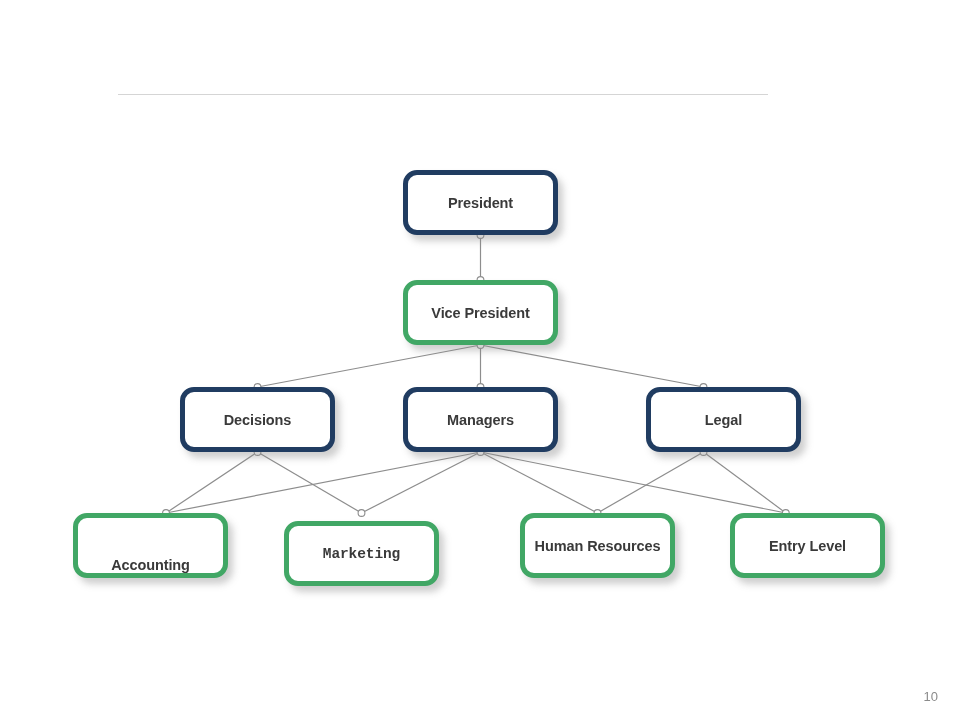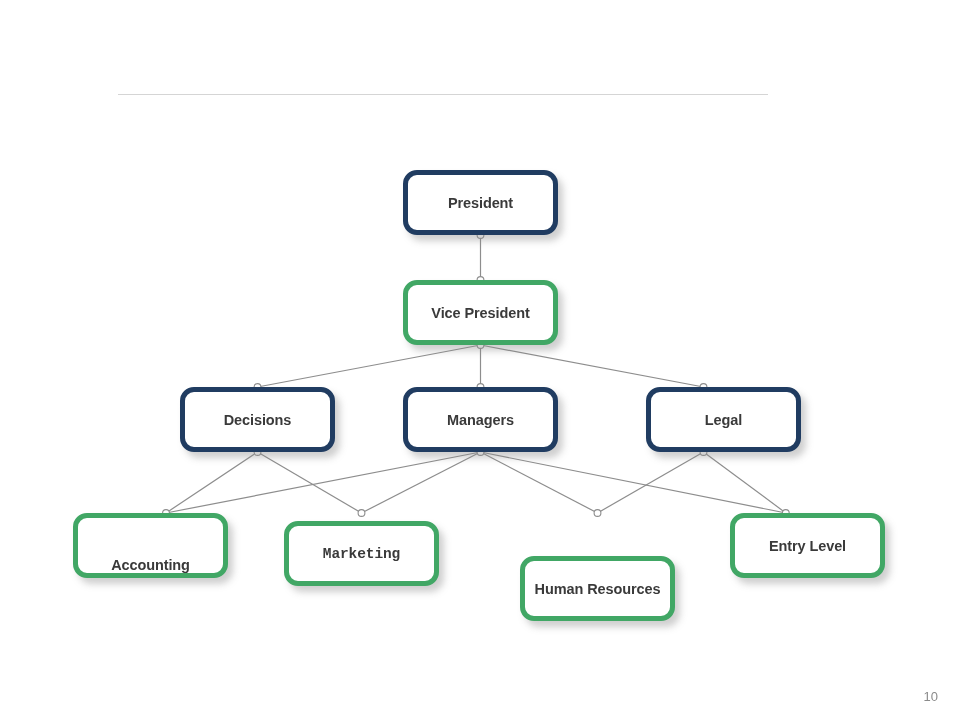--- a/index.html
+++ b/index.html
@@ -169,7 +169,7 @@
         <div class="node-box green" style="left: 284px; top: 521px; font-family: Liberation Mono, monospace;">
           <span class="node-label">Marketing</span>
         </div>
-        <div class="node-box green" style="left: 520px; top: 513px; margin-top: 43px;">
+        <div class="node-box green" style="left: 520px; top: 513px;">
           <span class="node-label">Human Resources</span>
         </div>
         <div class="node-box green" style="left: 730px; top: 513px;">

